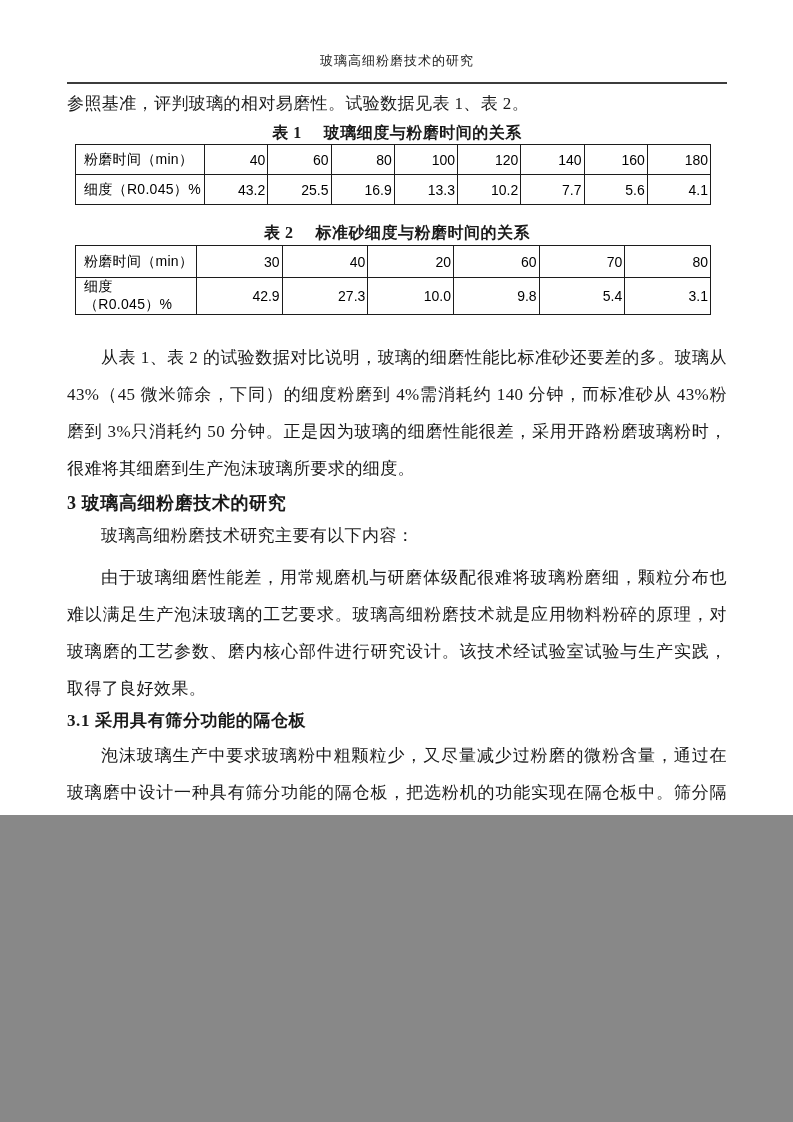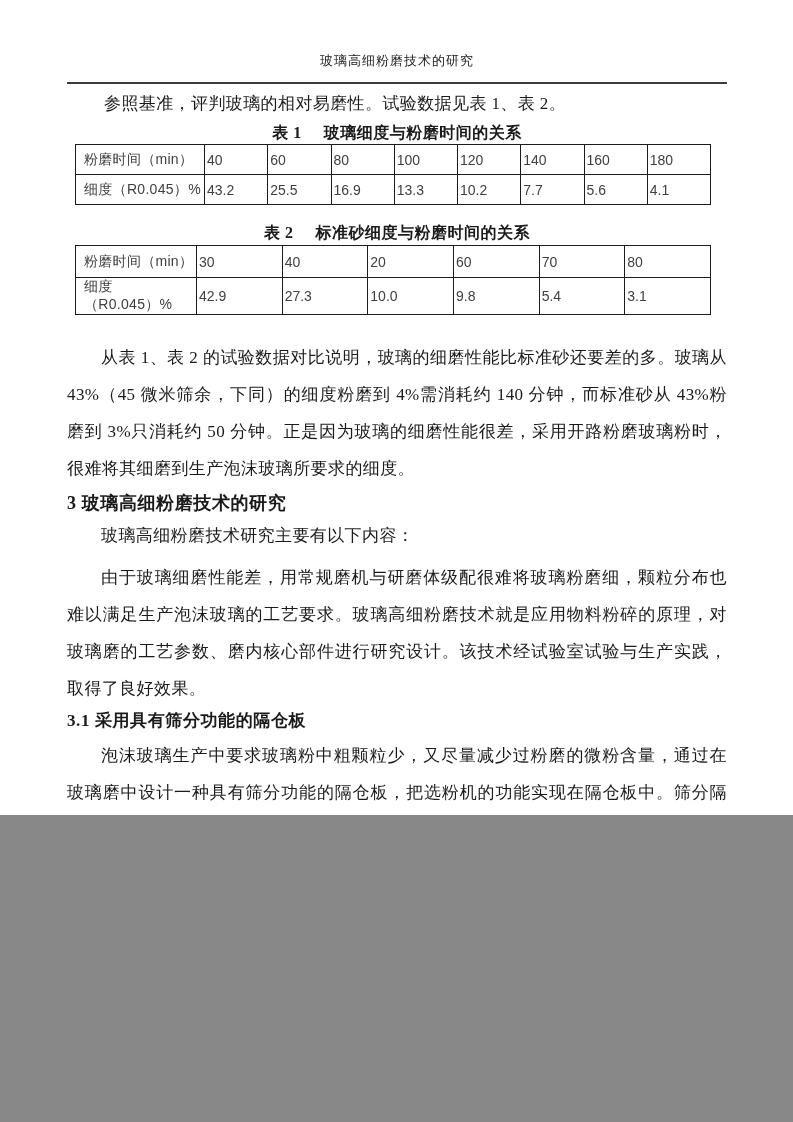--- a/index.html
+++ b/index.html
@@ -37,7 +37,6 @@
   .intro-text {
     margin-top: 6px;
     line-height: 28px;
-    margin-left: 37px;
   }
   .indent { text-indent: 2em; }
   .p-compare { margin-top: 24px; }

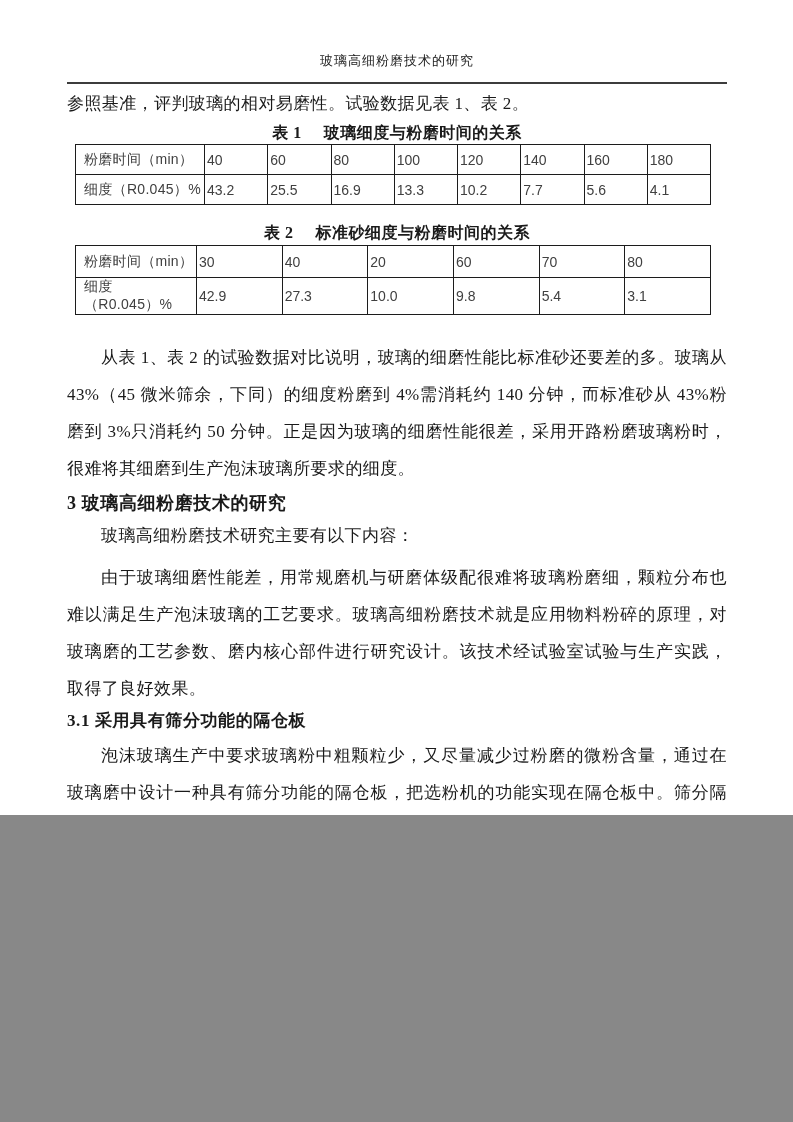--- a/index.html
+++ b/index.html
@@ -60,7 +60,7 @@
     margin-left: 8px;
     font-family: "Liberation Sans", "DejaVu Sans", sans-serif;
     font-size: 14px;
-    color: #404040;
+    color: #000000;
   }
   table.t1 { margin-top: 2px; }
   table.t2 { margin-top: 3px; }

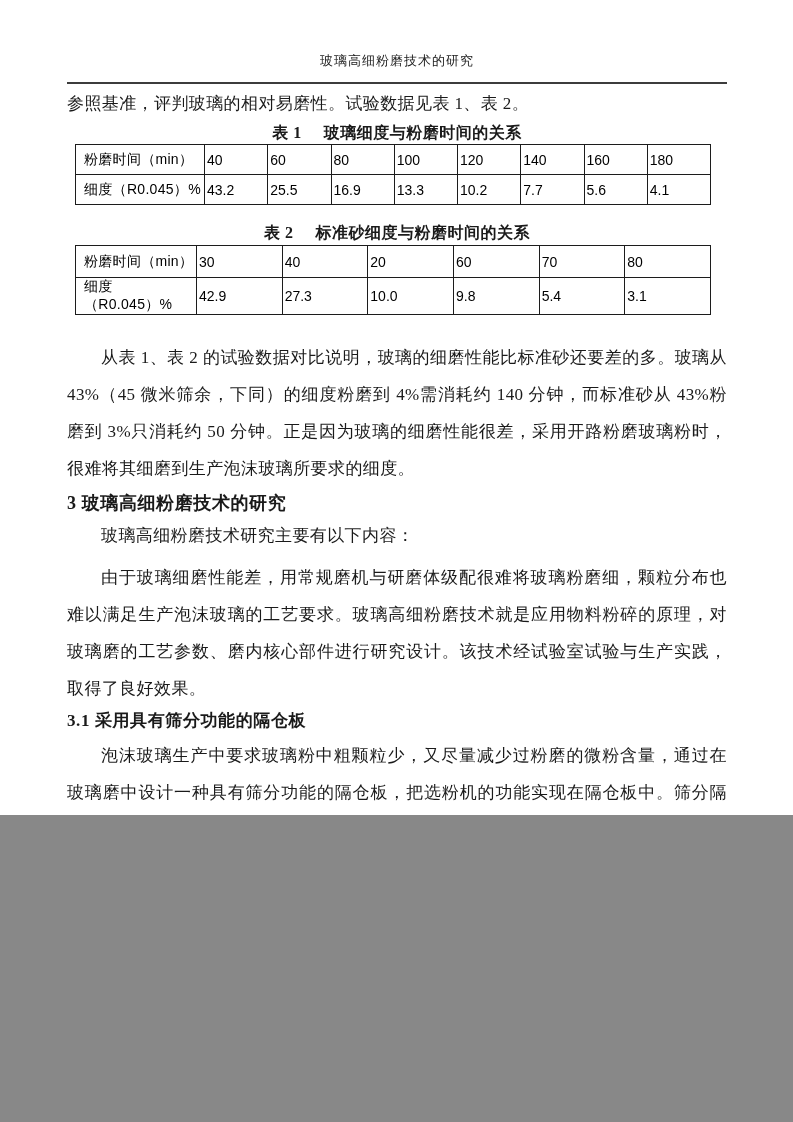--- a/index.html
+++ b/index.html
@@ -66,7 +66,7 @@
   table.t2 { margin-top: 3px; }
   table.data-table td {
     border: 1.5px solid #1c1c1c;
-    text-align: left;
+    text-align: right;
     padding: 0 2px;
   }
   table.t1 td { height: 29px; }

